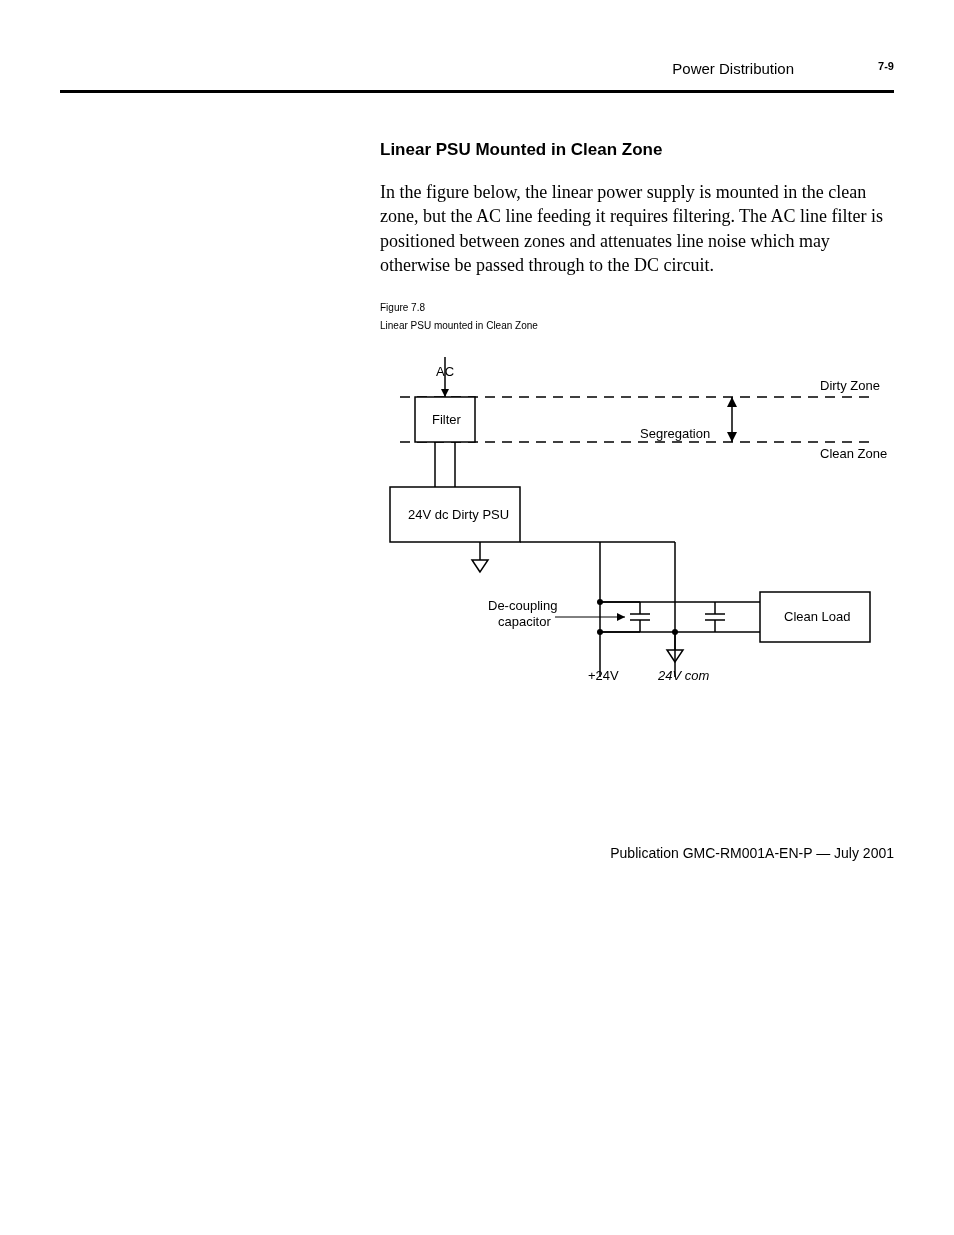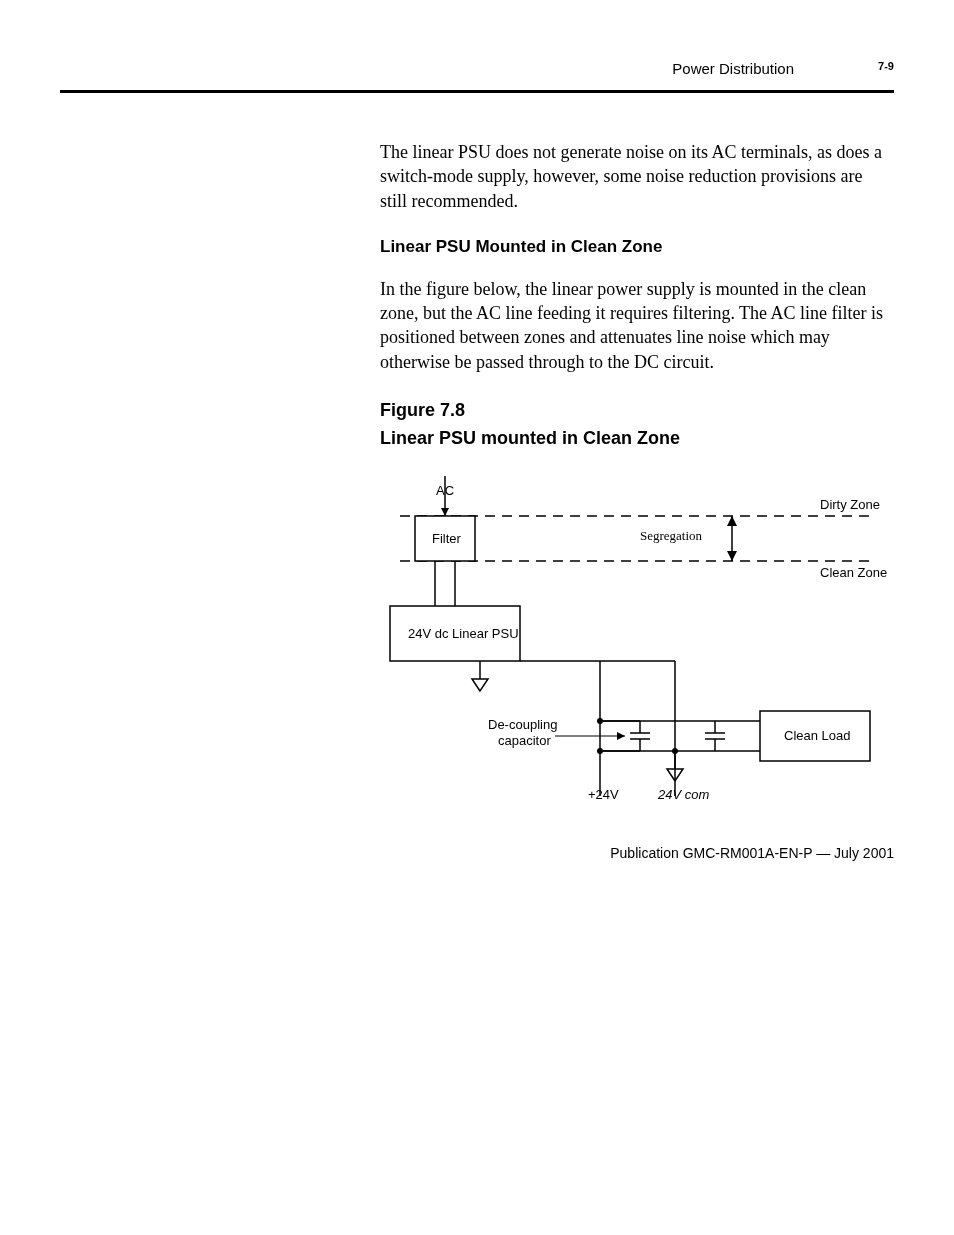--- a/index.html
+++ b/index.html
@@ -105,7 +105,6 @@
   <div class="rule"></div>
 
   <div class="content">
-    <p class="body">The linear PSU does not generate noise on its AC terminals, as does a switch-mode supply, however, some noise reduction provisions are still recommended.</p>
 
     <h2 class="sub">Linear PSU Mounted in Clean Zone</h2>
     <p class="body">In the figure below, the linear power supply is mounted in the clean zone, but the AC line feeding it requires filtering. The AC line filter is positioned between zones and attenuates line noise which may otherwise be passed through to the DC circuit.</p>

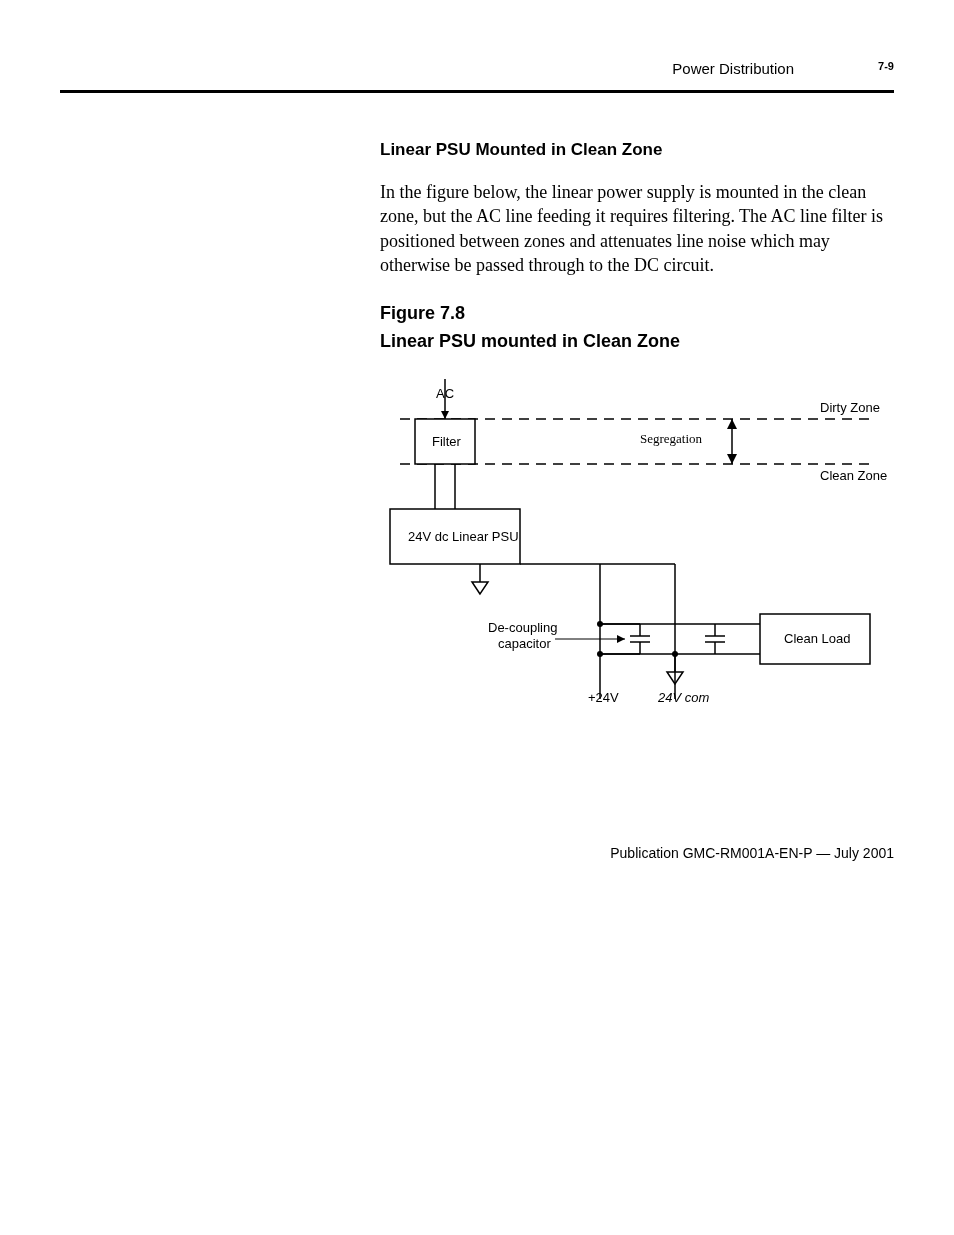--- a/index.html
+++ b/index.html
@@ -68,8 +68,8 @@
   }
   .fig-label {
     font-family: Arial, Helvetica, sans-serif;
-    font-weight: 700;
-    font-size: 18px;
+    font-weight: 400;
+    font-size: 10px;
     line-height: 1.35;
     margin: 0 0 4px 0;
   }

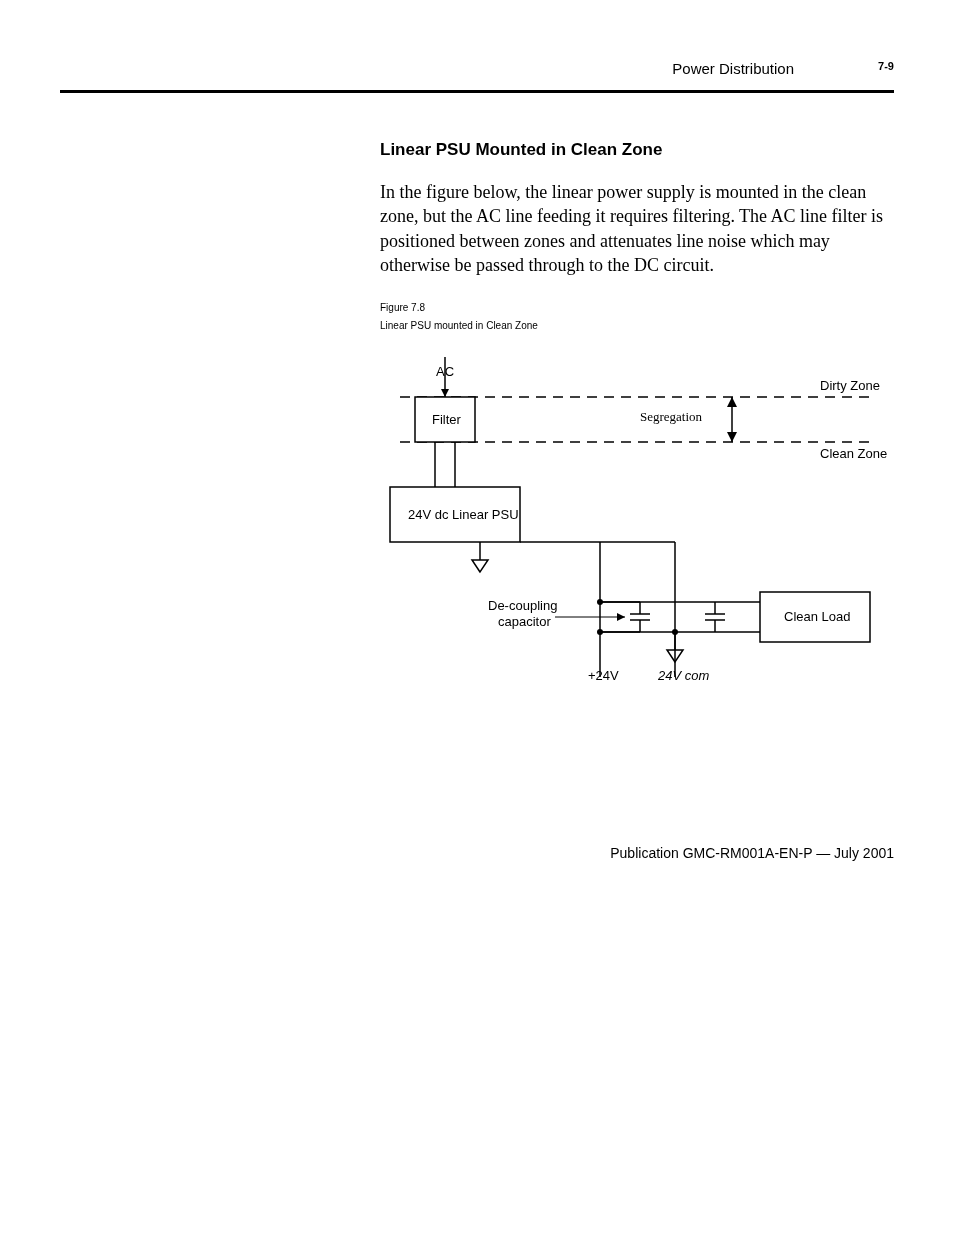--- a/index.html
+++ b/index.html
@@ -170,7 +170,7 @@
       
       <span class="lbl" style="left:56px; top:-2px;margin-top:24px;">AC</span>
       <span class="lbl" style="left:52px; top:70px;">Filter</span>
-      <span class="lbl" style="left:260px; top:67px;font-family:Liberation Serif, serif;">Segregation</span>
+      <span class="lbl" style="left:260px; top:84px;">Segregation</span>
       <span class="lbl" style="left:440px; top:36px;">Dirty Zone</span>
       <span class="lbl" style="left:440px; top:104px;">Clean Zone</span>
       <span class="lbl" style="left:28px; top:165px;">24V dc Linear PSU</span>

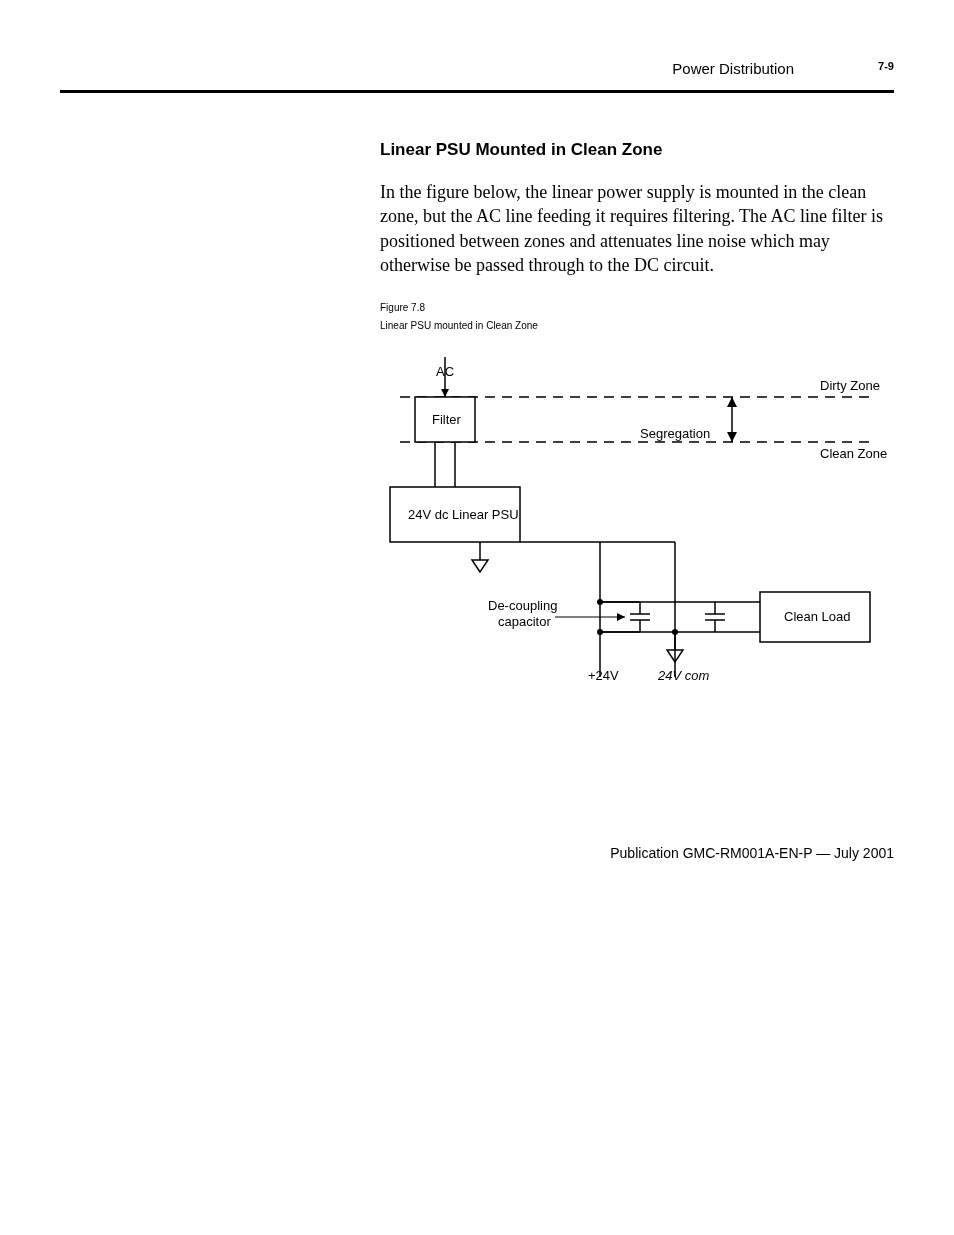--- a/index.html
+++ b/index.html
@@ -173,7 +173,7 @@
       <span class="lbl" style="left:260px; top:84px;">Segregation</span>
       <span class="lbl" style="left:440px; top:36px;">Dirty Zone</span>
       <span class="lbl" style="left:440px; top:104px;">Clean Zone</span>
-      <span class="lbl" style="left:28px; top:165px;">24V dc Linear PSU</span>
+      <span class="lbl" style="left:28px; top:165px;">24V dc Dirty PSU</span>
       <span class="lbl" style="left:108px; top:256px; text-align:center;">De-coupling</span>
       <span class="lbl" style="left:118px; top:272px; text-align:right;">capacitor</span>
       <span class="lbl" style="left:208px; top:326px;">+24V</span>

